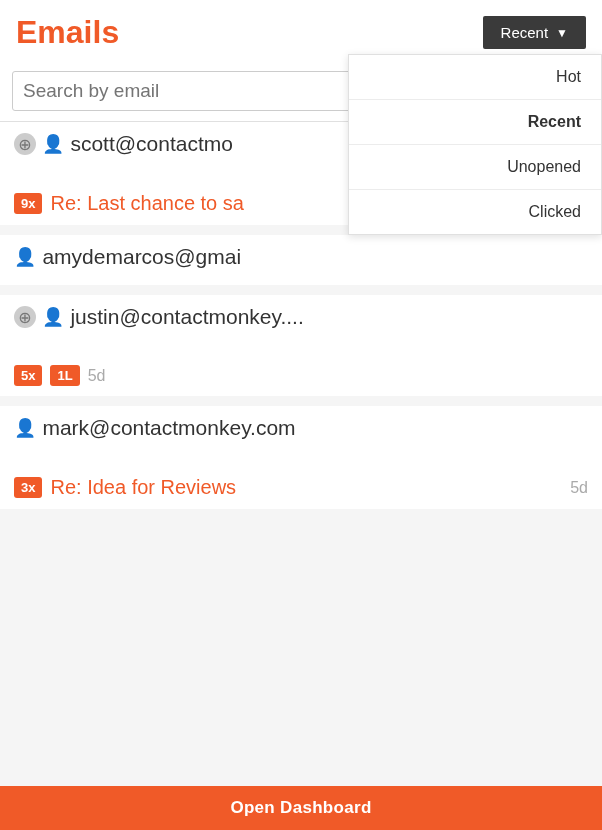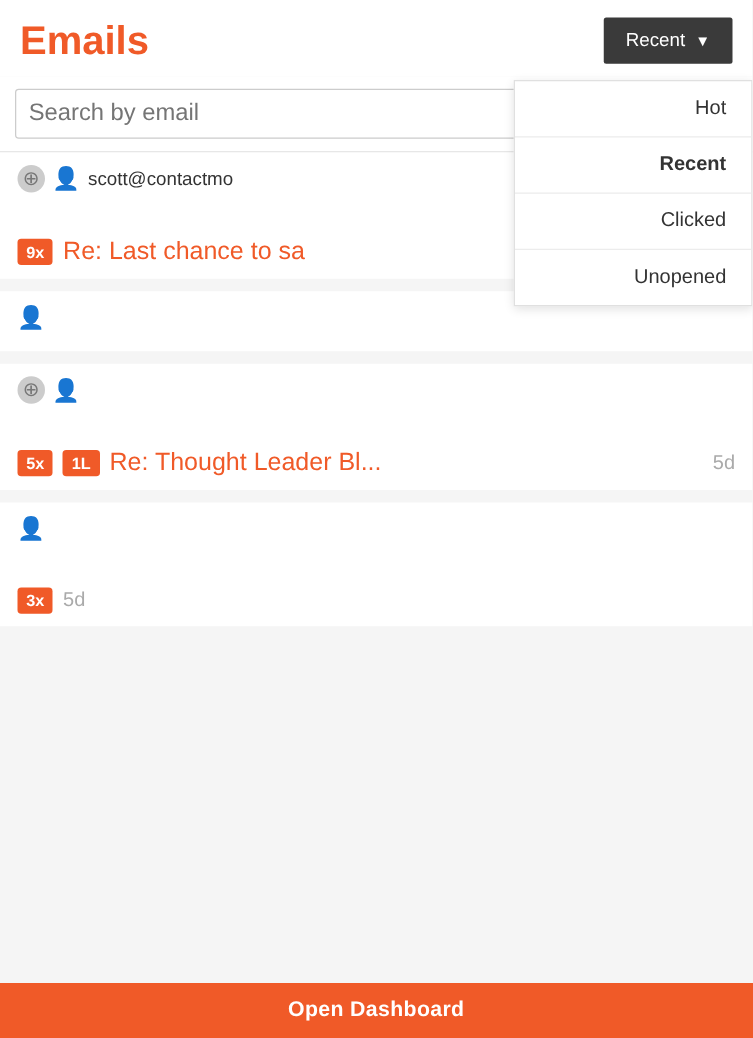--- a/index.html
+++ b/index.html
@@ -14,6 +14,7 @@
     
     .header {
       display: flex;
+      align-items: center;
       justify-content: space-between;
       padding: 14px 16px 10px 16px;
       background: #fff;

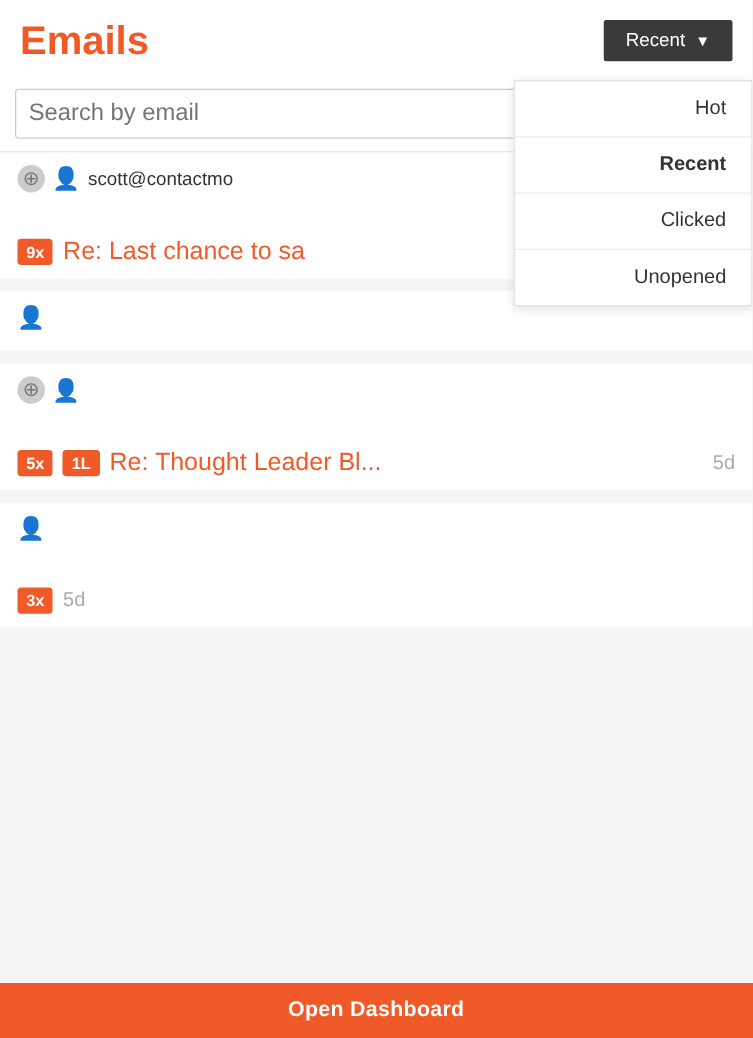--- a/index.html
+++ b/index.html
@@ -44,9 +44,9 @@
     
     .dropdown {
       position: absolute;
-      top: 64px;
+      top: 54px;
       right: 0;
-      width: 191px;
+      width: 254px;
       background: #fff;
       border: 1px solid #e0e0e0;
       z-index: 100;

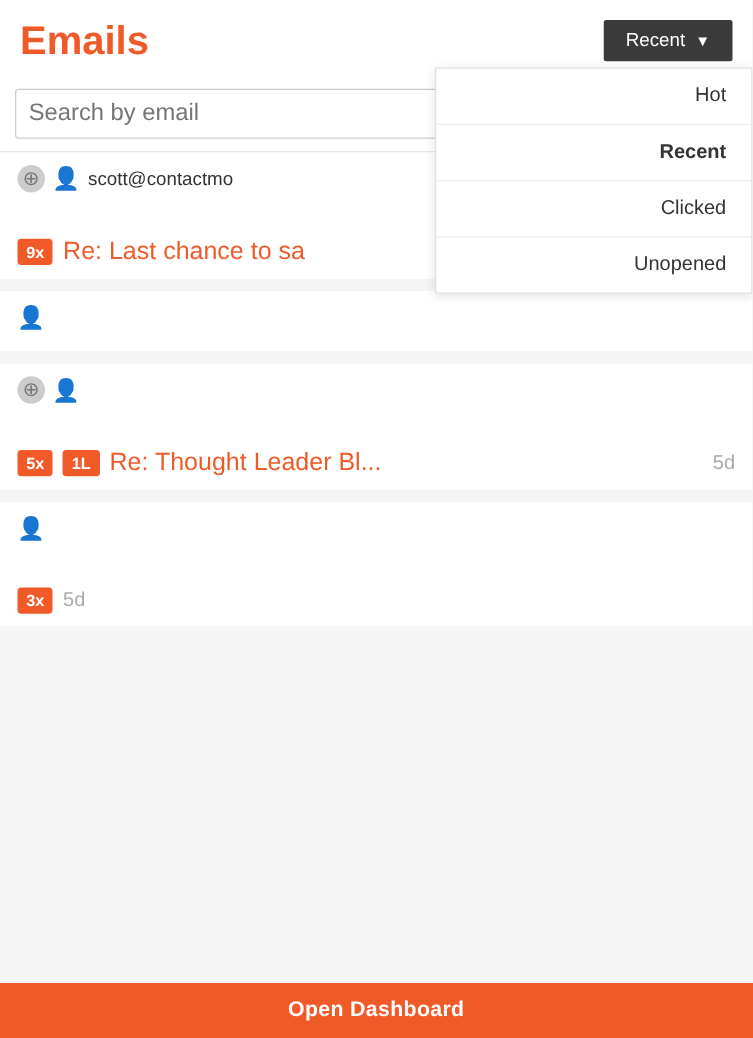--- a/index.html
+++ b/index.html
@@ -115,7 +115,7 @@
       color: #555;
     }
     .email-address {
-      font-size: 15px;
+      font-size: 21px;
       color: #333;
       font-weight: 500;
     }

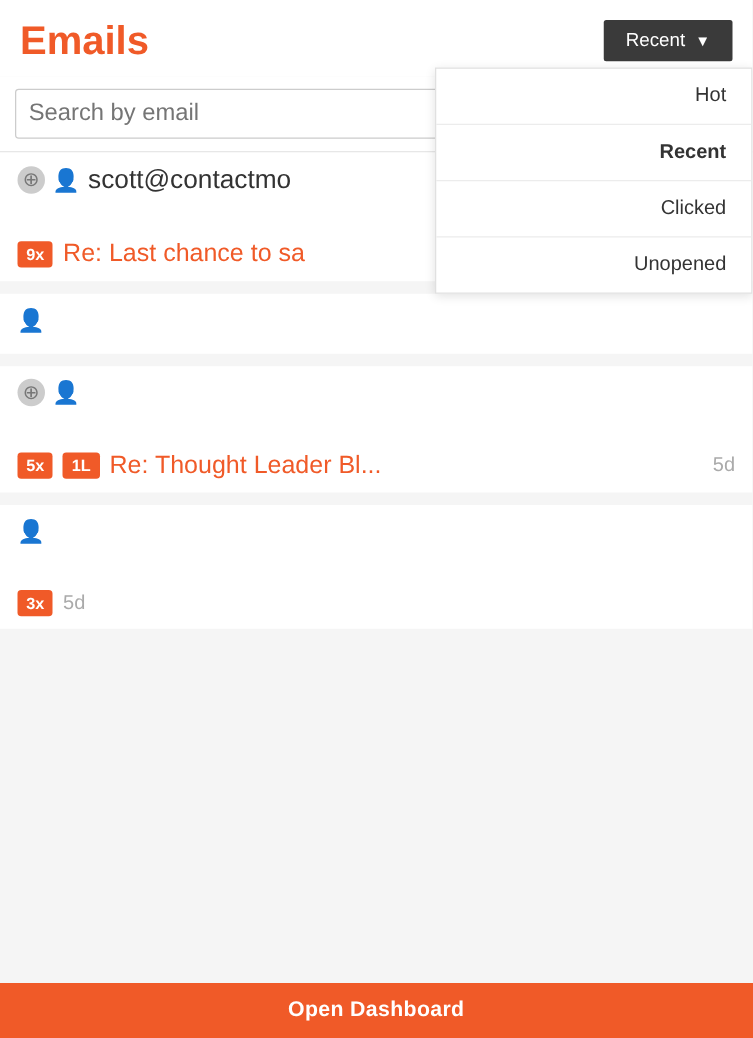--- a/index.html
+++ b/index.html
@@ -184,8 +184,8 @@
 <div class="dropdown">
   <div class="dropdown-item">Hot</div>
   <div class="dropdown-item active">Recent</div>
+  <div class="dropdown-item">Unopened</div>
   <div class="dropdown-item">Clicked</div>
-  <div class="dropdown-item">Unopened</div>
 </div>
 
 <div class="search-bar">

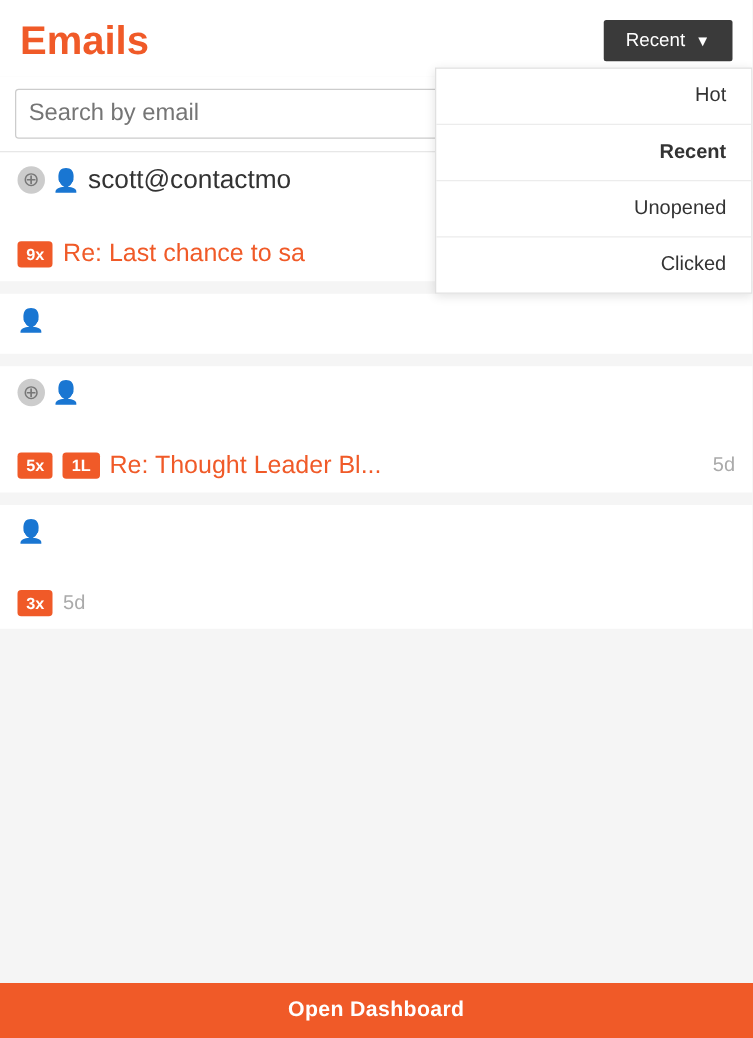--- a/index.html
+++ b/index.html
@@ -212,6 +212,7 @@
   <div class="email-item">
     <div class="email-top">
       <span class="person-icon">👤</span>
+      <span class="email-address">amydemarcos@gmai</span>
     </div>
   </div>
 

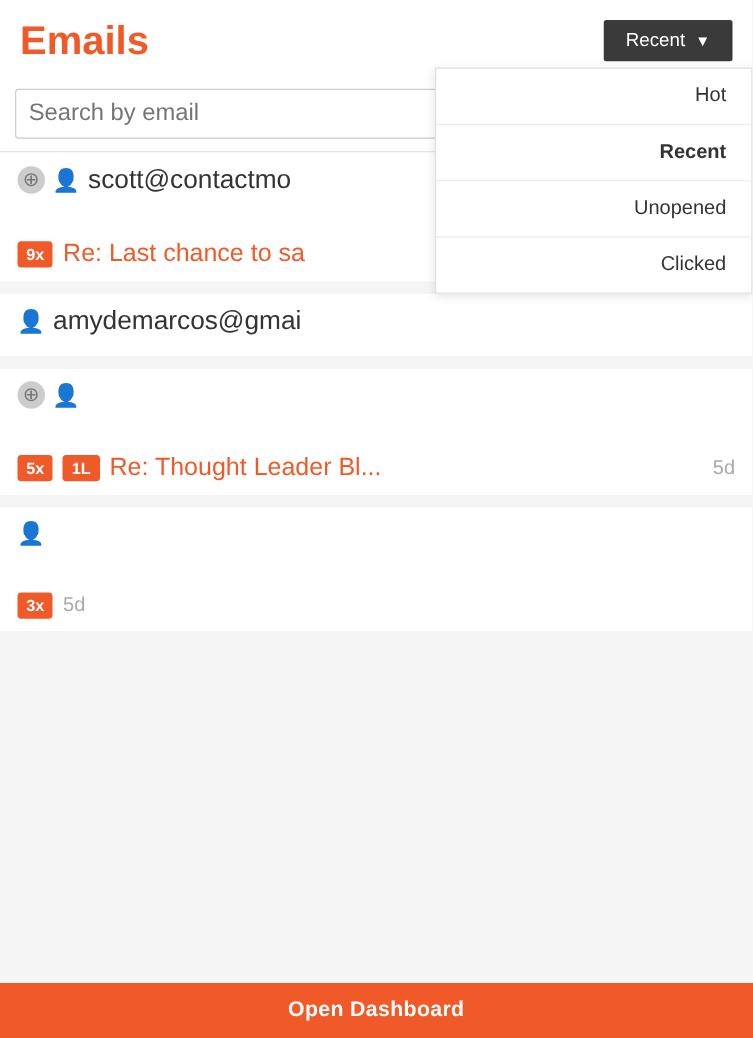--- a/index.html
+++ b/index.html
@@ -222,6 +222,7 @@
     <div class="email-top">
       <span class="add-icon">⊕</span>
       <span class="person-icon">👤</span>
+      <span class="email-address">justin@contactmonkey....</span>
     </div>
     <div class="email-bottom">
       <span class="badge">5x</span>

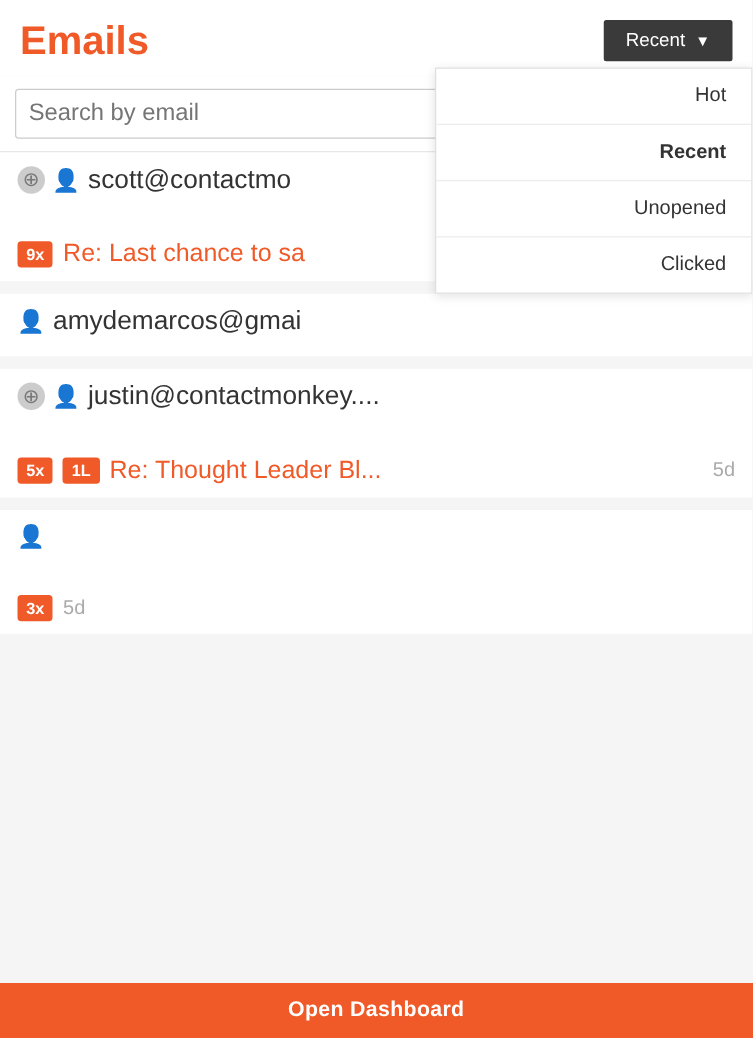--- a/index.html
+++ b/index.html
@@ -227,7 +227,6 @@
     <div class="email-bottom">
       <span class="badge">5x</span>
       <span class="badge">1L</span>
-      <span class="email-subject">Re: Thought Leader Bl...</span>
       <span class="email-time">5d</span>
     </div>
   </div>

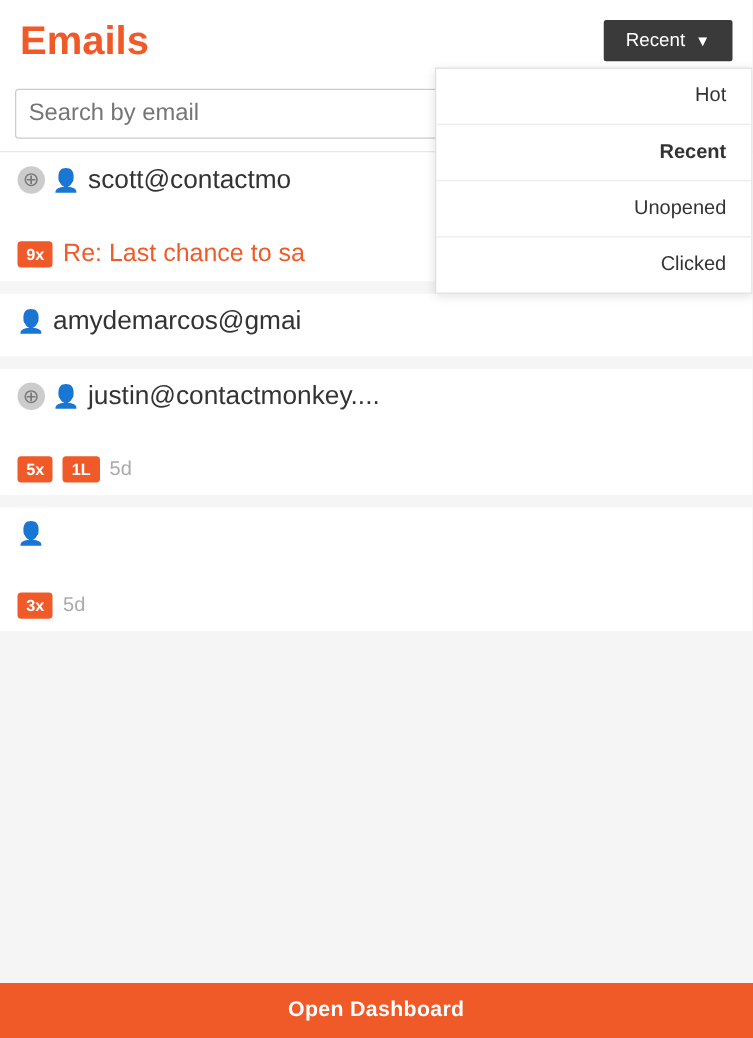--- a/index.html
+++ b/index.html
@@ -236,6 +236,7 @@
   <div class="email-item">
     <div class="email-top">
       <span class="person-icon">👤</span>
+      <span class="email-address">mark@contactmonkey.com</span>
     </div>
     <div class="email-bottom">
       <span class="badge">3x</span>

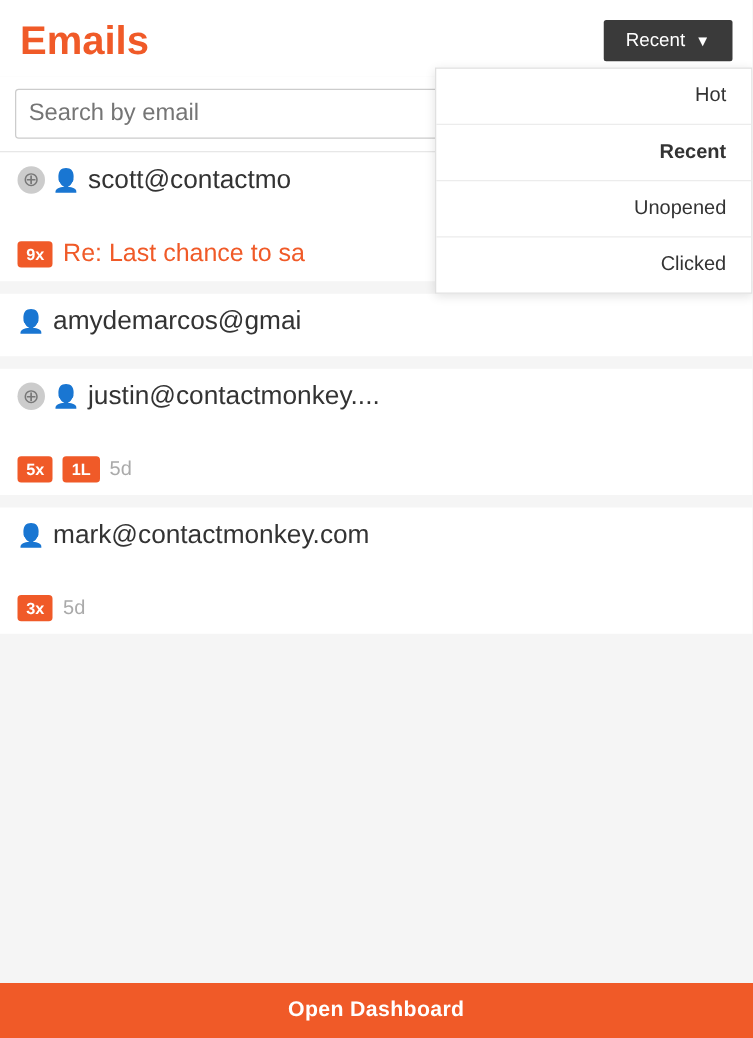--- a/index.html
+++ b/index.html
@@ -240,6 +240,7 @@
     </div>
     <div class="email-bottom">
       <span class="badge">3x</span>
+      <span class="email-subject">Re: Idea for Reviews</span>
       <span class="email-time">5d</span>
     </div>
   </div>

